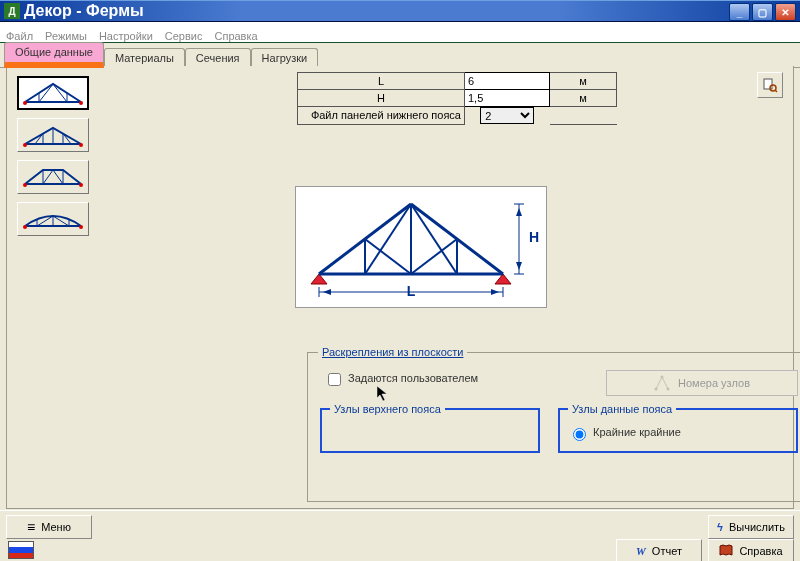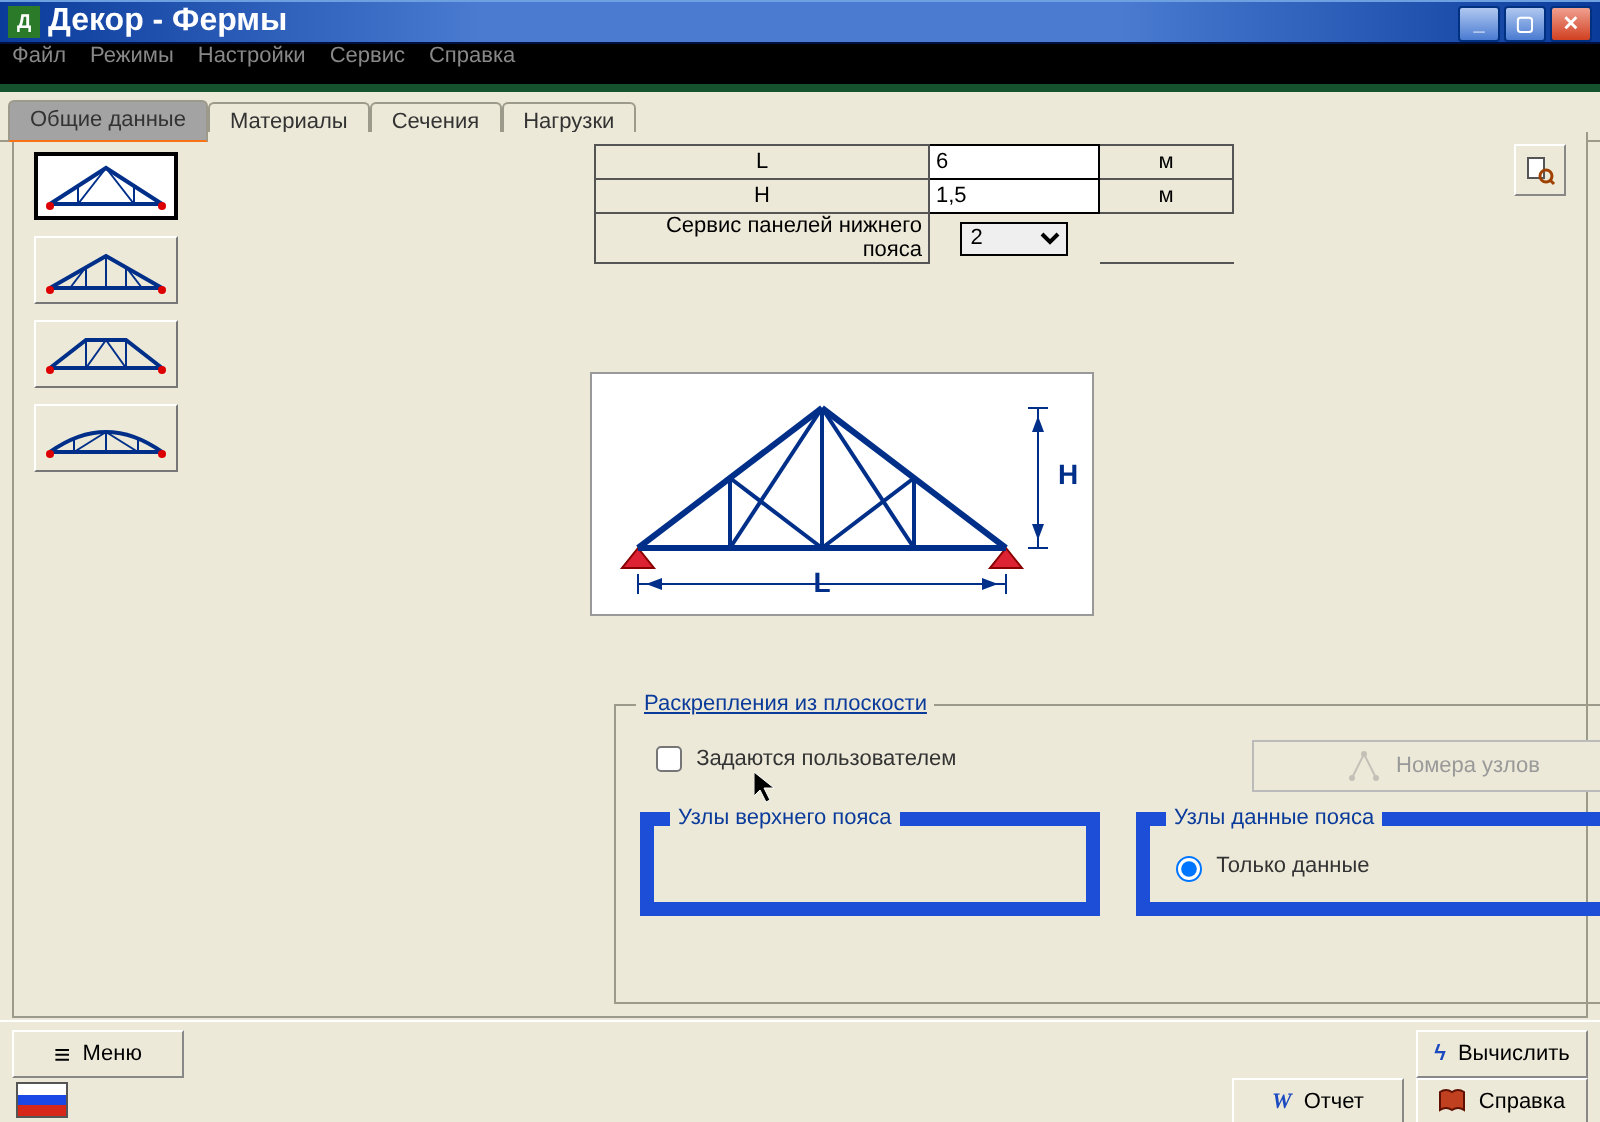--- a/index.html
+++ b/index.html
@@ -42,9 +42,9 @@
   .menubar {
     height: 20px;
     padding: 0 6px;
-    display:flex; align-items:flex-start; gap: 0;
-    background:#000000;
-    border-bottom: 4px solid #14532d;
+    display:flex; align-items:flex-end; gap: 0;
+    background:#ffffff;
+    border-bottom: 1px solid #14532d;
     color:#888;
   }
   .menubar span { margin-right: 12px; cursor:default;}

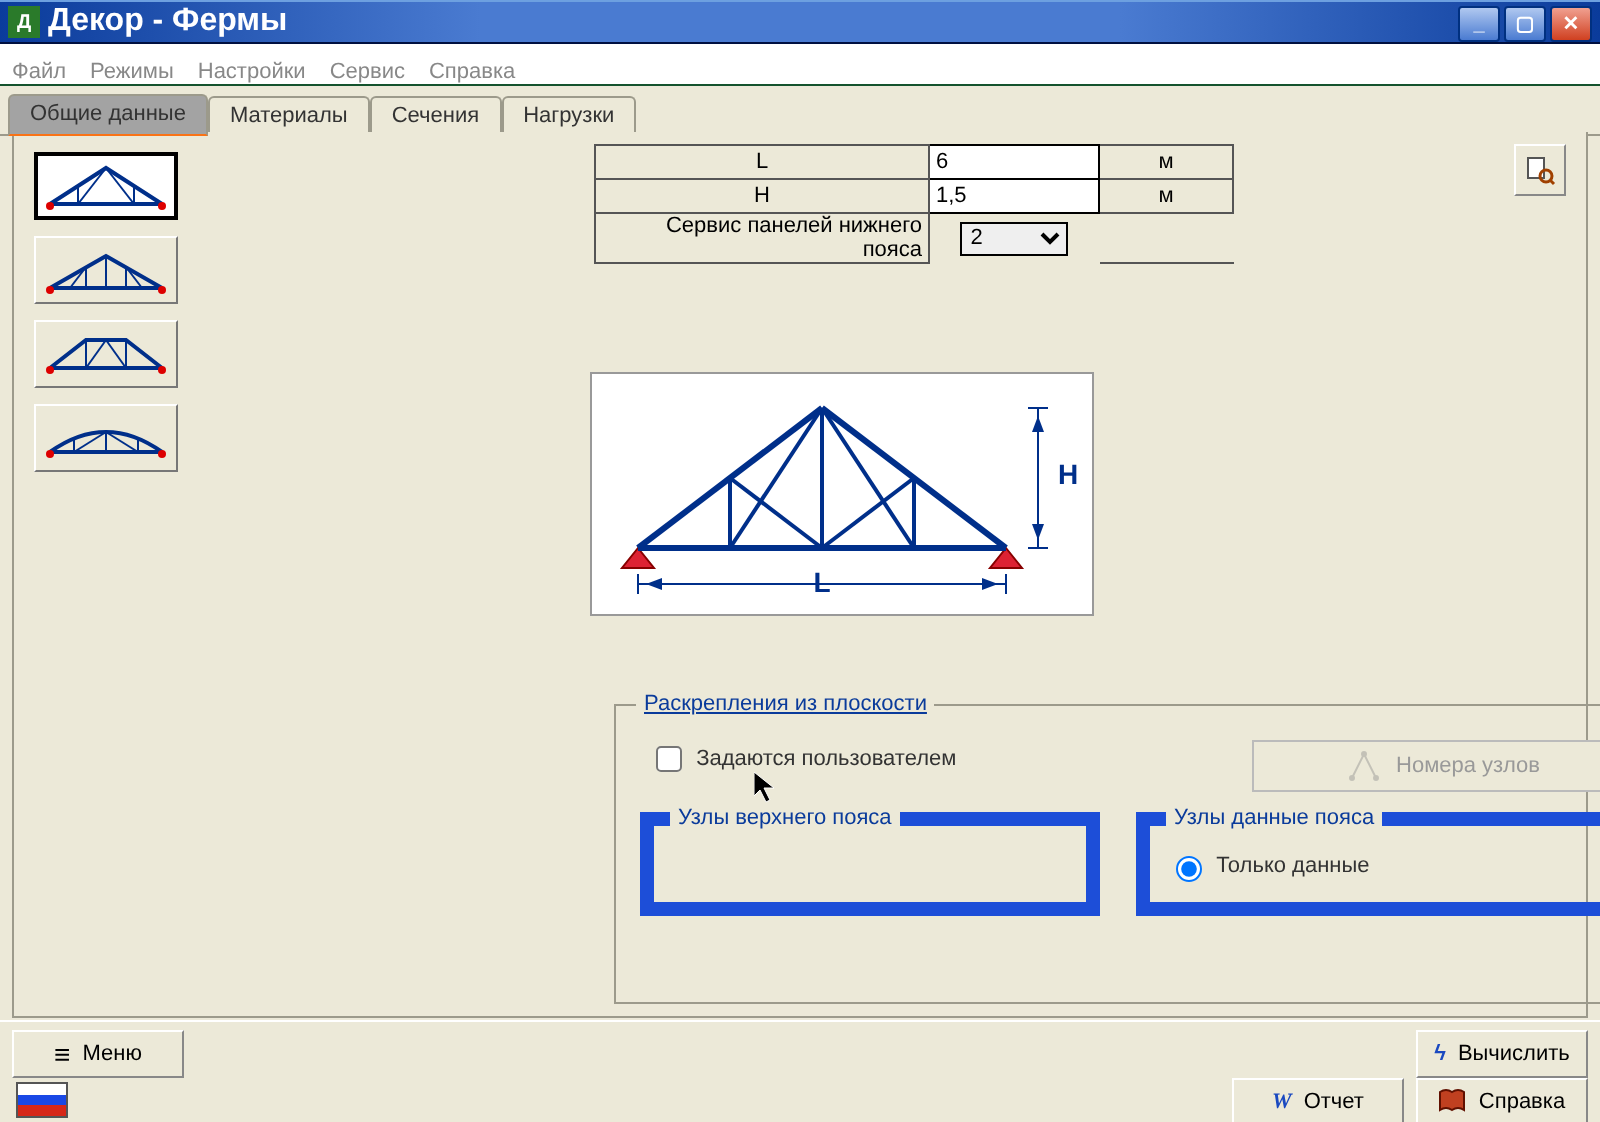--- a/index.html
+++ b/index.html
@@ -68,7 +68,7 @@
     color:#333;
     cursor:pointer;
   }
-  .tab.active { background:#a3a3a3; z-index:2; border-bottom:1px solid #f97316;}
+  .tab.active { background:#f9a8d4; z-index:2; border-bottom:6px solid #f97316;}
   .workarea {
     position:absolute;
     top: 66px;

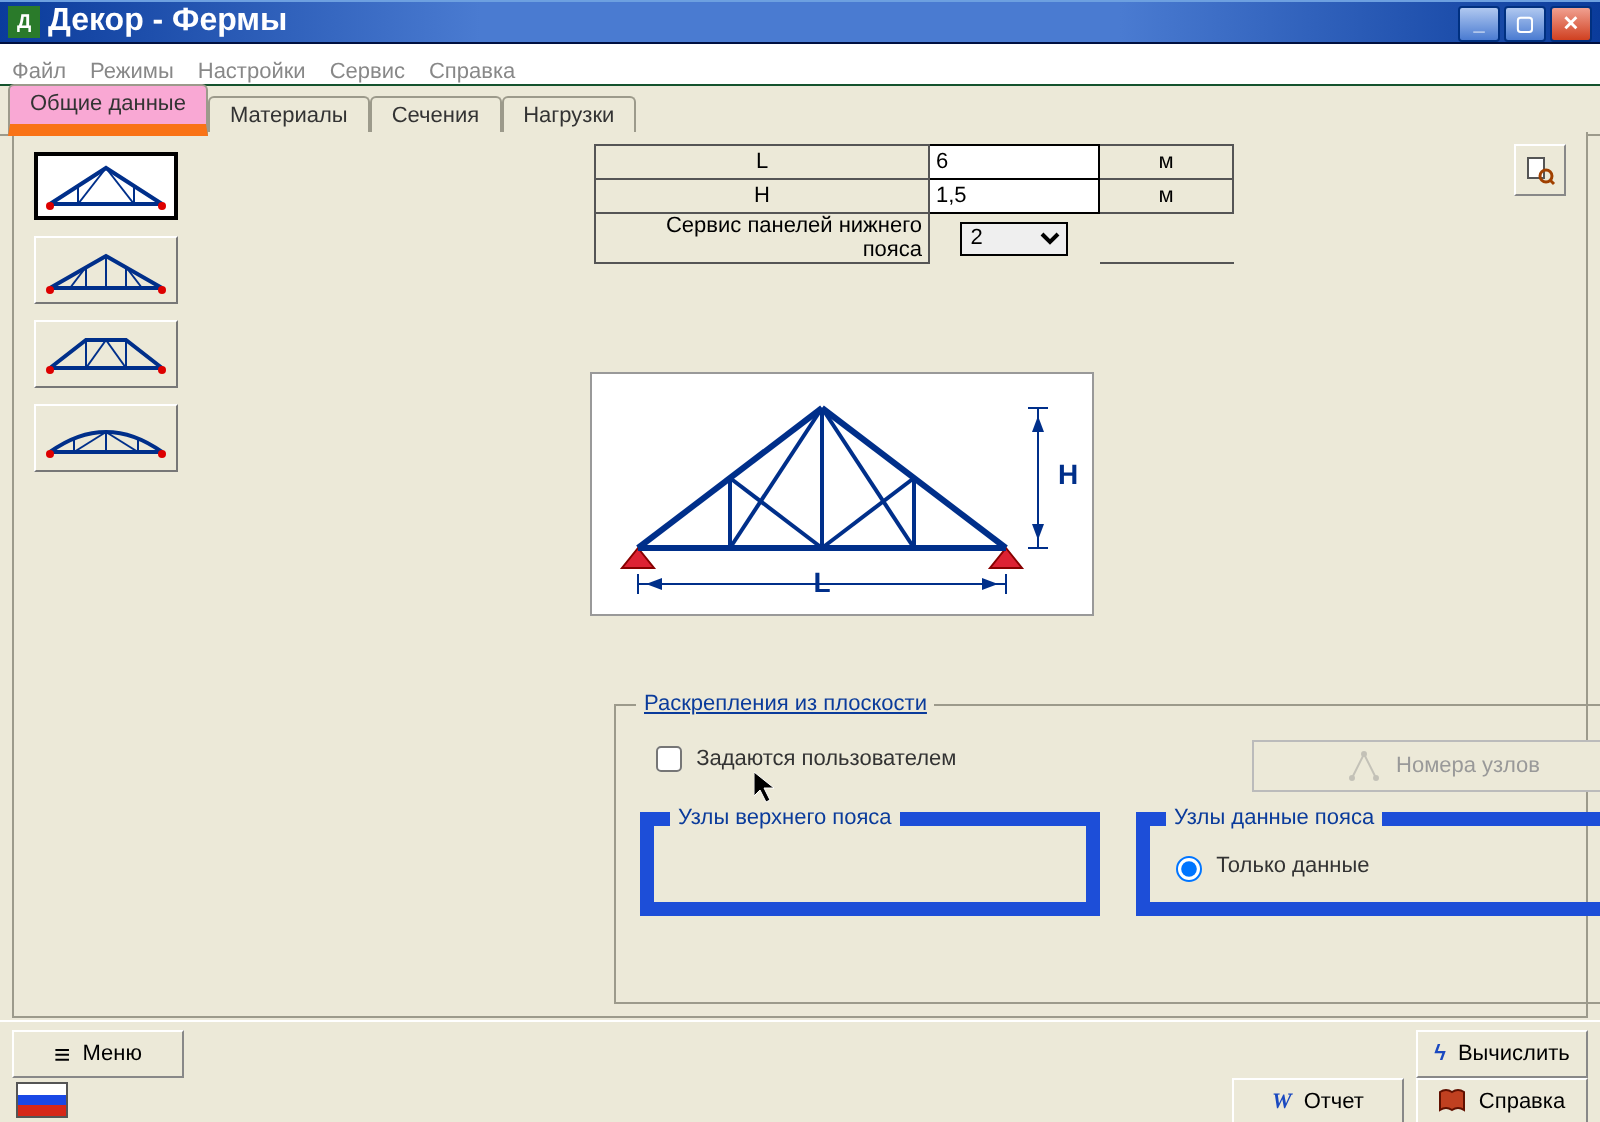--- a/index.html
+++ b/index.html
@@ -309,7 +309,7 @@
       <td class="unit">м</td>
     </tr>
     <tr>
-      <td class="label" style="text-align:right;">Сервис панелей нижнего пояса</td>
+      <td class="label" style="text-align:right;">Файл панелей нижнего пояса</td>
       <td style="padding:0;border:none;">
         <select class="tinysel">
           <option>2</option>

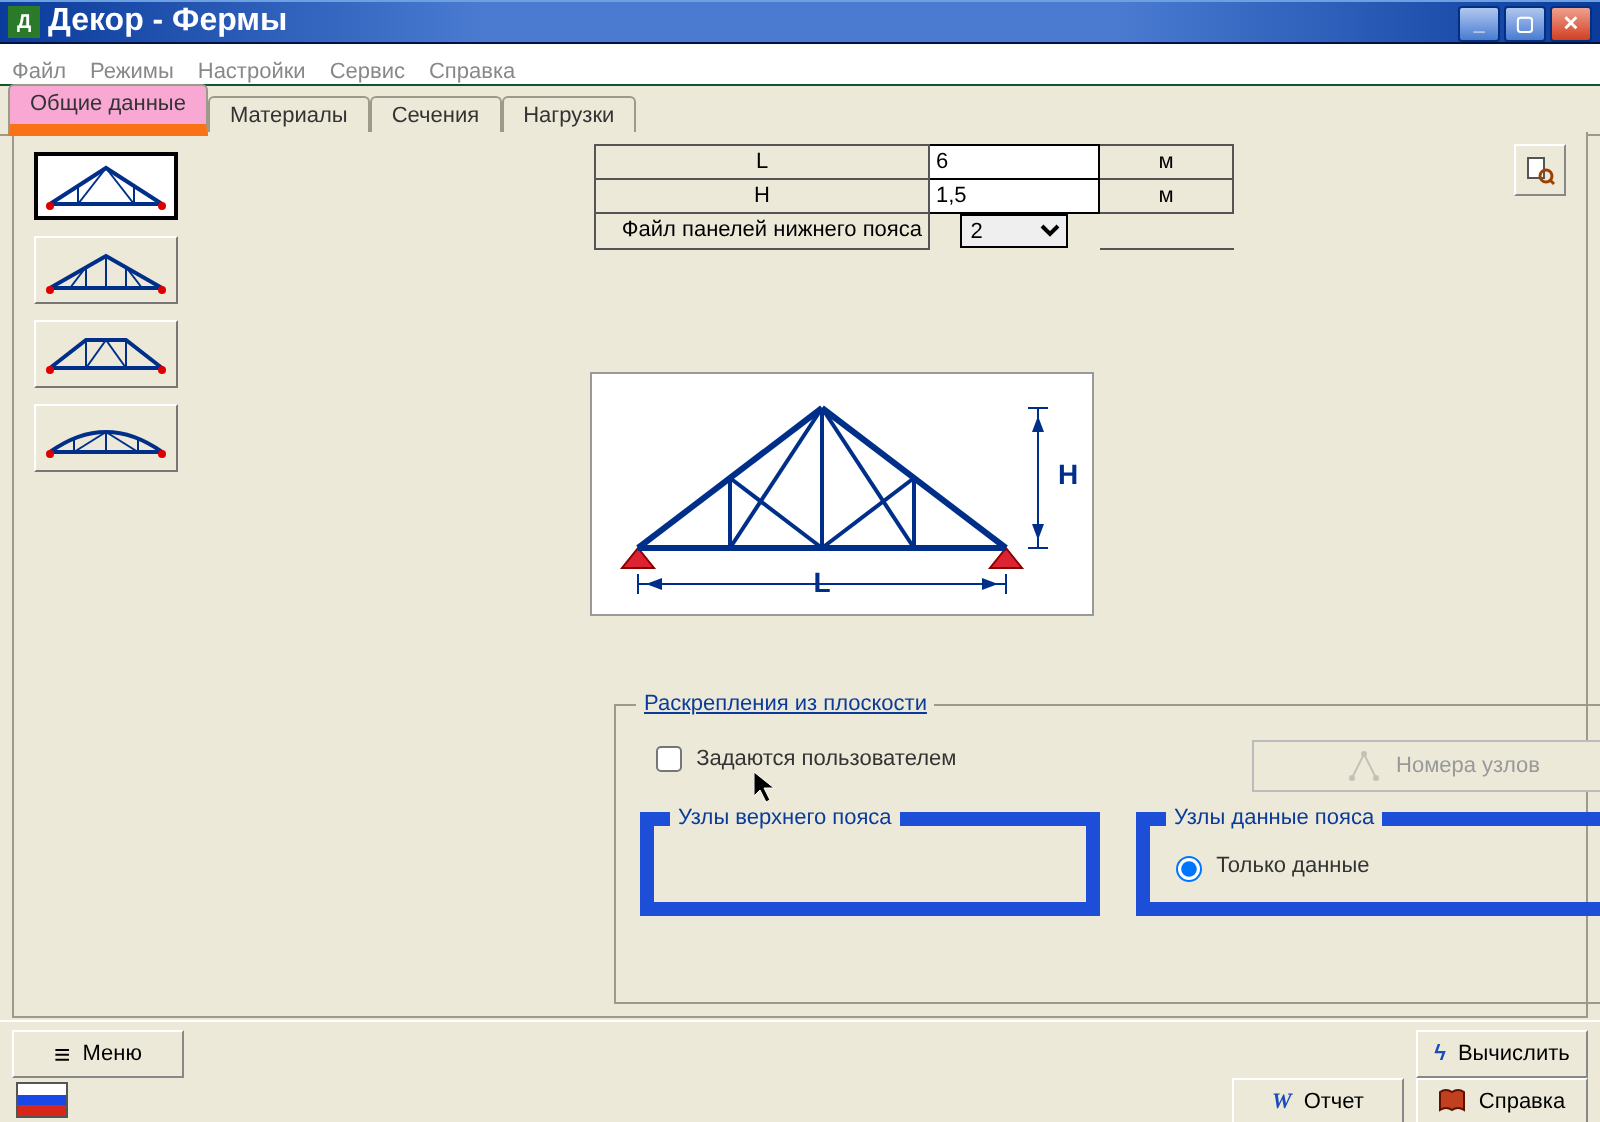--- a/index.html
+++ b/index.html
@@ -167,7 +167,7 @@
   .nodesbtn svg{ opacity:.4;}
   .inner-fs {
     display:inline-block; vertical-align:top;
-    border:7px solid #1d4ed8;
+    border:2px solid #1d4ed8;
     width:200px;
     padding:4px 8px 8px 8px;
     margin-top:4px;

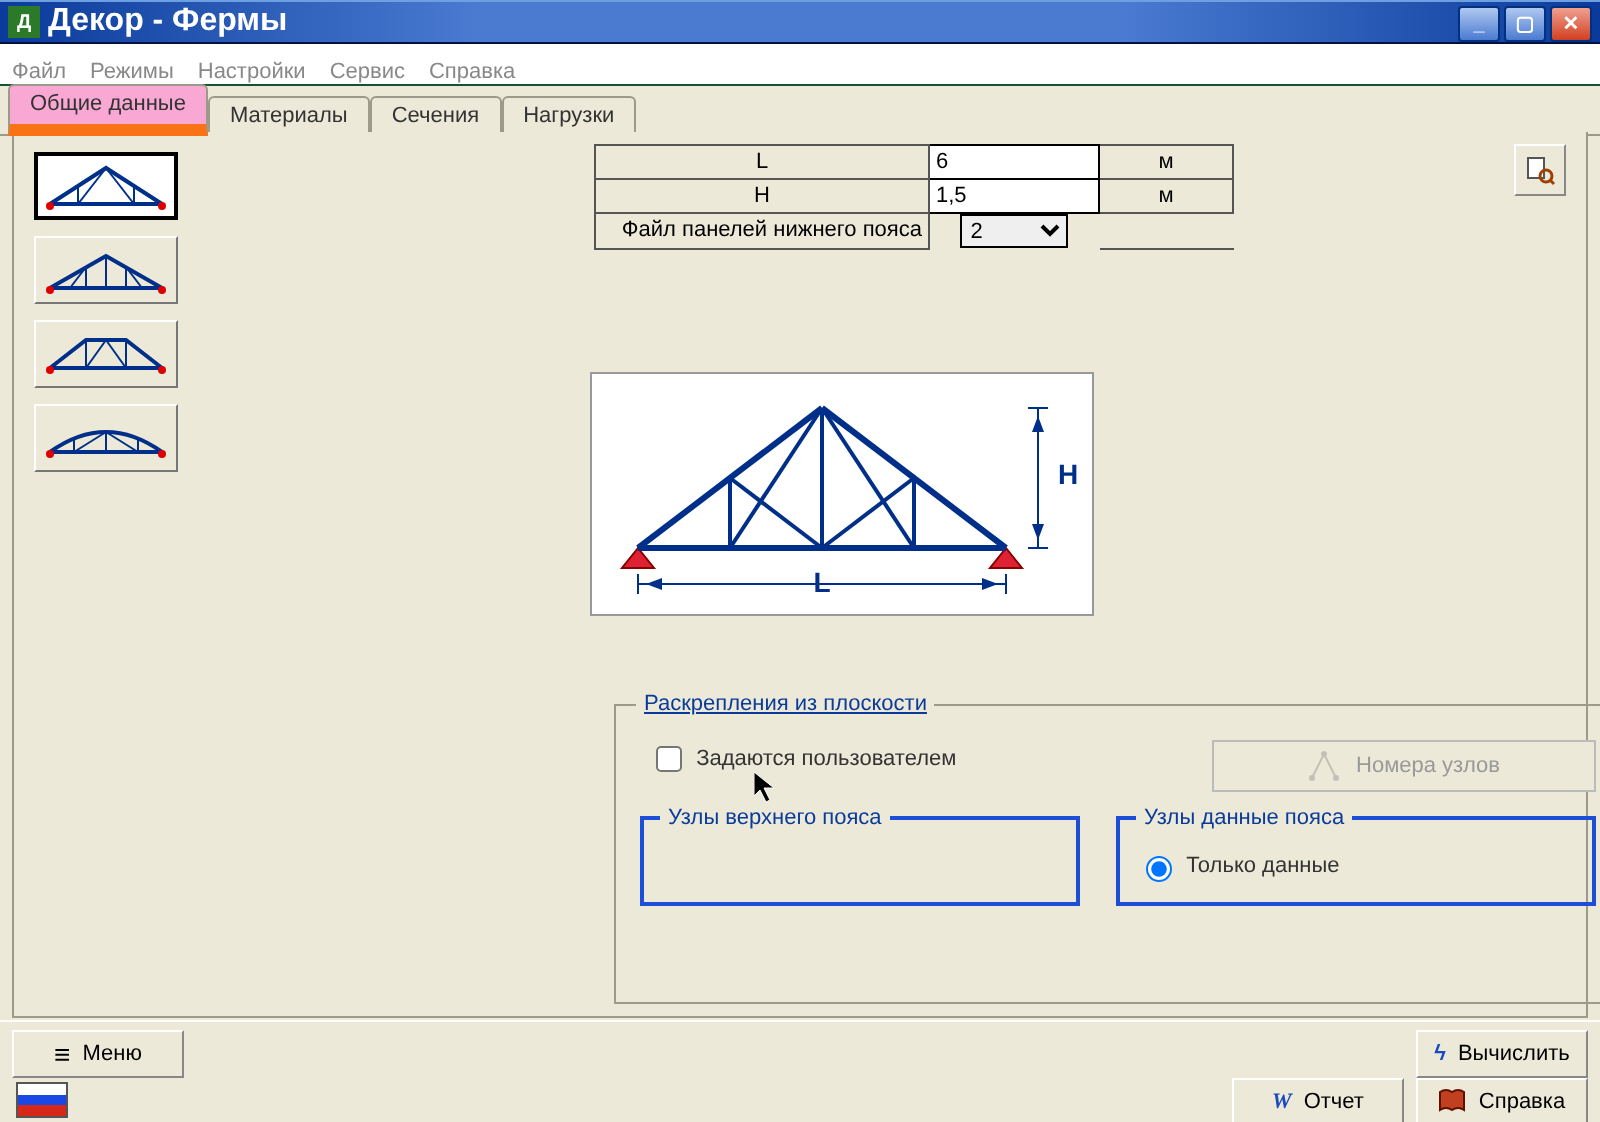--- a/index.html
+++ b/index.html
@@ -390,7 +390,7 @@
         <legend>Узлы данные пояса</legend>
         <label>
           <input type="radio" name="bot" checked="" style="">
-          <span>Только данные</span>
+          <span>Крайние крайние</span>
         </label>
       </fieldset>
     </div>

